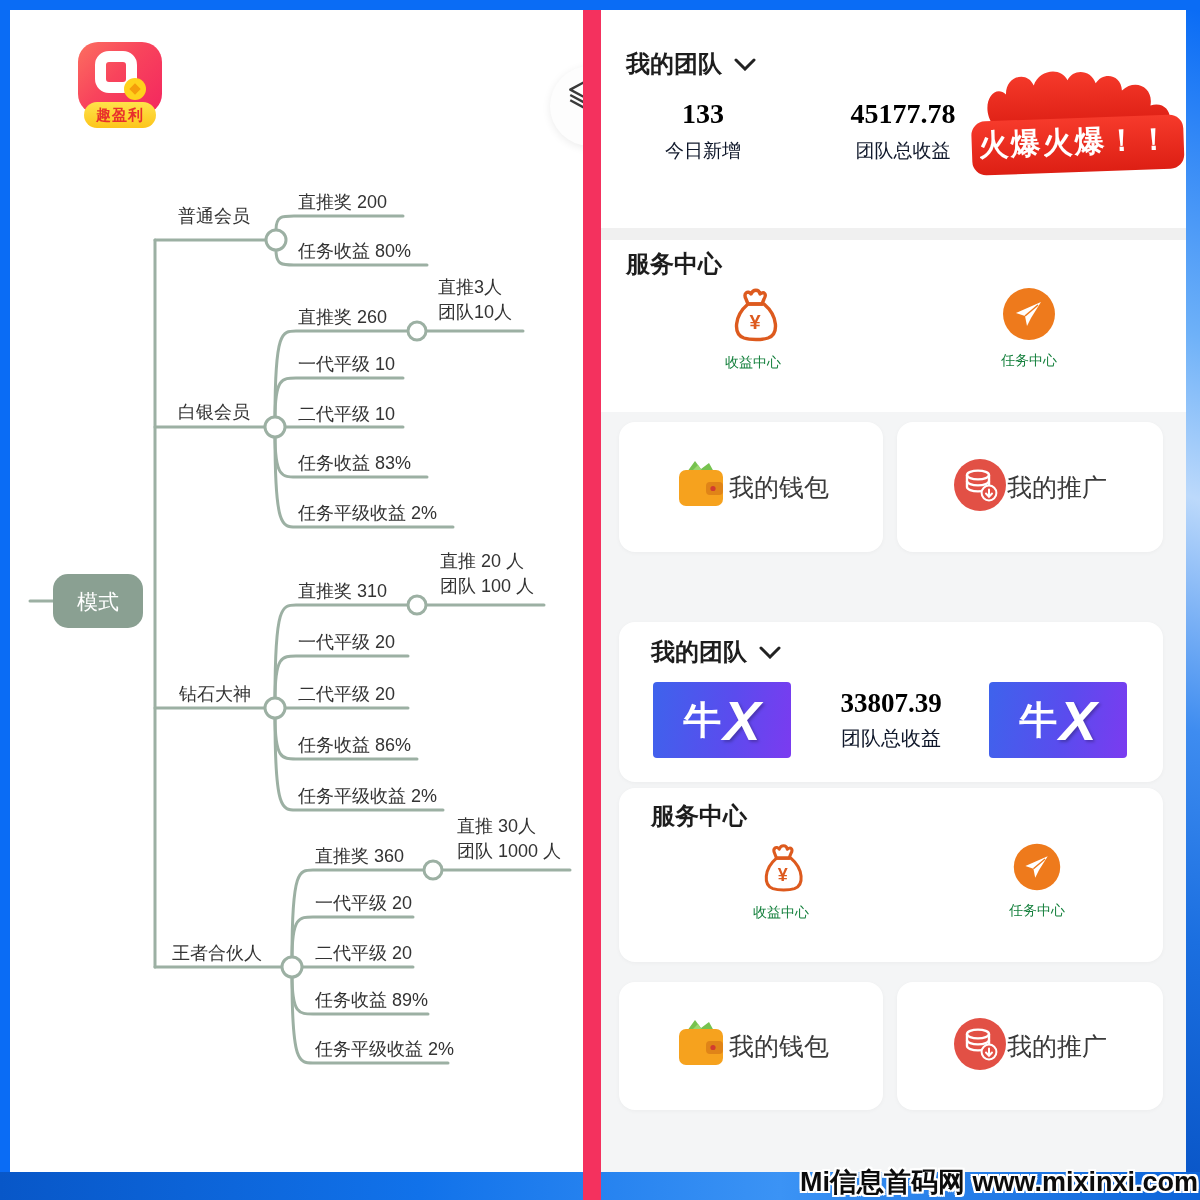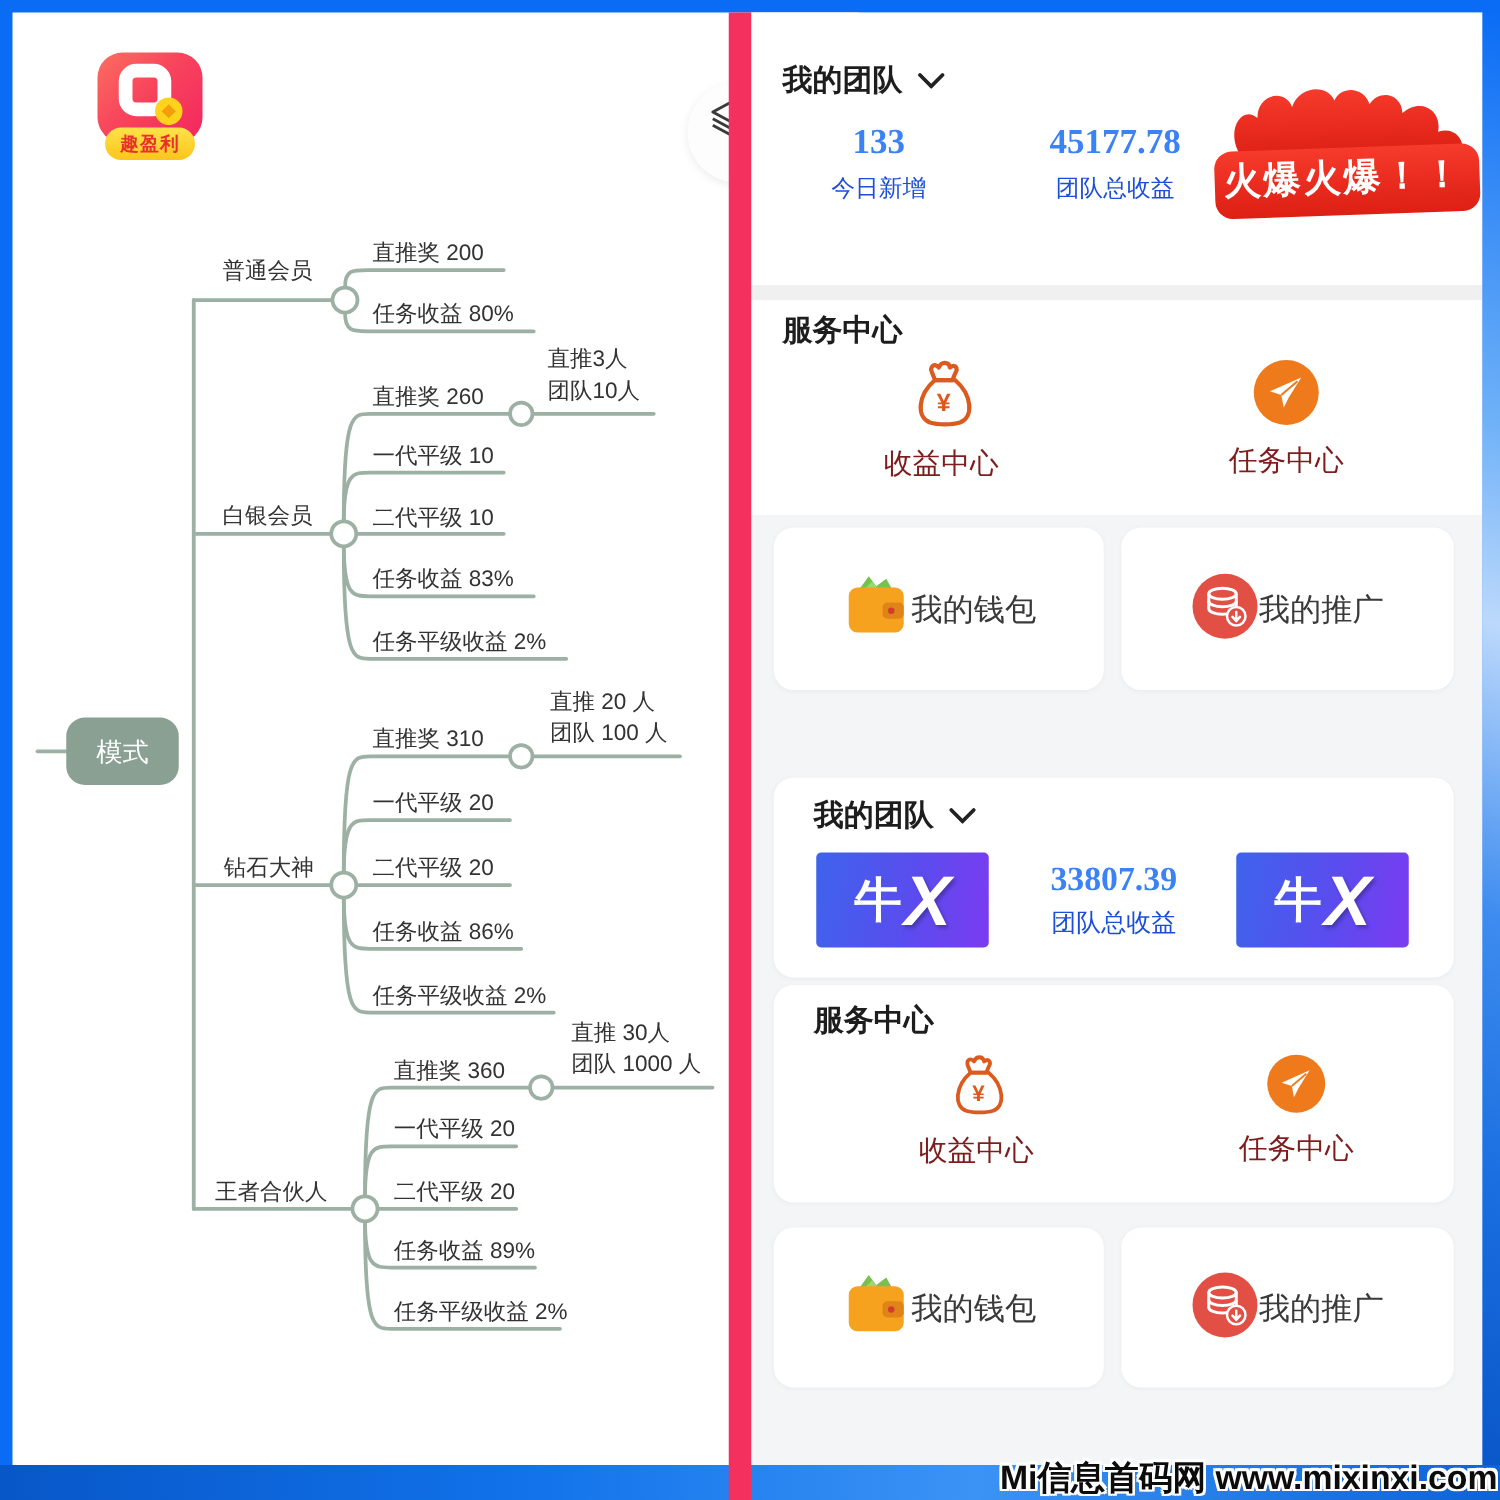--- a/index.html
+++ b/index.html
@@ -53,7 +53,7 @@
   .sec-title { font-size:24px; font-weight:700; color:#1d1d1d; }
   .sec1-head { position:absolute; left:25px; top:38px; }
   .stat { position:absolute; text-align:center; }
-  .stat-value { font-family:"Liberation Serif", serif; font-size:28px; font-weight:700; color:#3b82f6; }
+  .stat-value { font-family:"Liberation Serif", serif; font-size:28px; font-weight:700; color:#000000; }
   .stat-label { margin-top:8px; font-size:19px; color:#1d4ed8; }
   .stat1 { left:42px; top:88px; width:120px; }
   .stat2 { left:216px; top:88px; width:150px; }

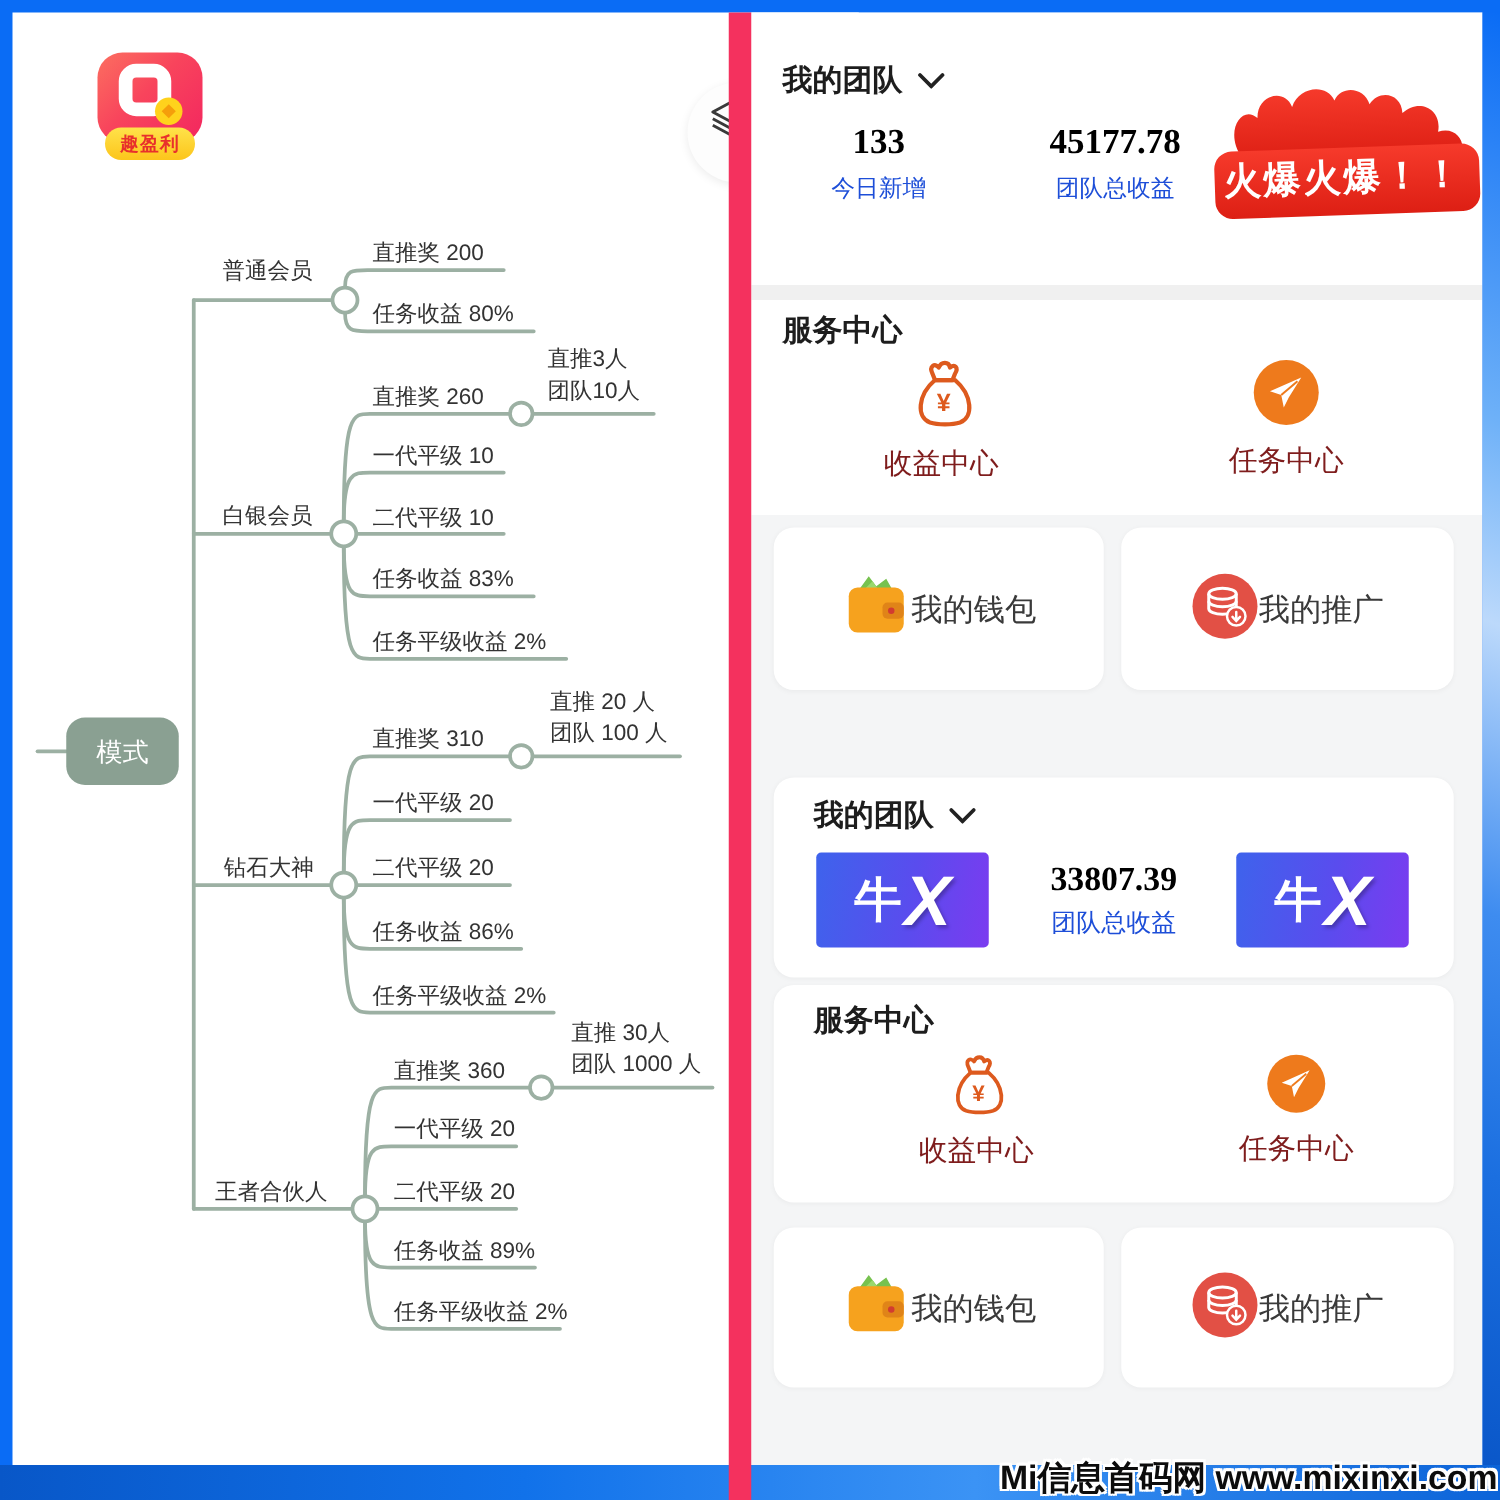--- a/index.html
+++ b/index.html
@@ -56,7 +56,7 @@
   .stat-value { font-family:"Liberation Serif", serif; font-size:28px; font-weight:700; color:#000000; }
   .stat-label { margin-top:8px; font-size:19px; color:#1d4ed8; }
   .stat1 { left:42px; top:88px; width:120px; }
-  .stat2 { left:216px; top:88px; width:150px; }
+  .stat2 { left:227px; top:88px; width:150px; }
 
   .flame-badge { position:absolute; left:368px; top:56px; width:218px; height:112px; transform:rotate(-2deg); }
   .flame-badge .badge-text { position:absolute; left:0; top:56px; width:210px; text-align:center;

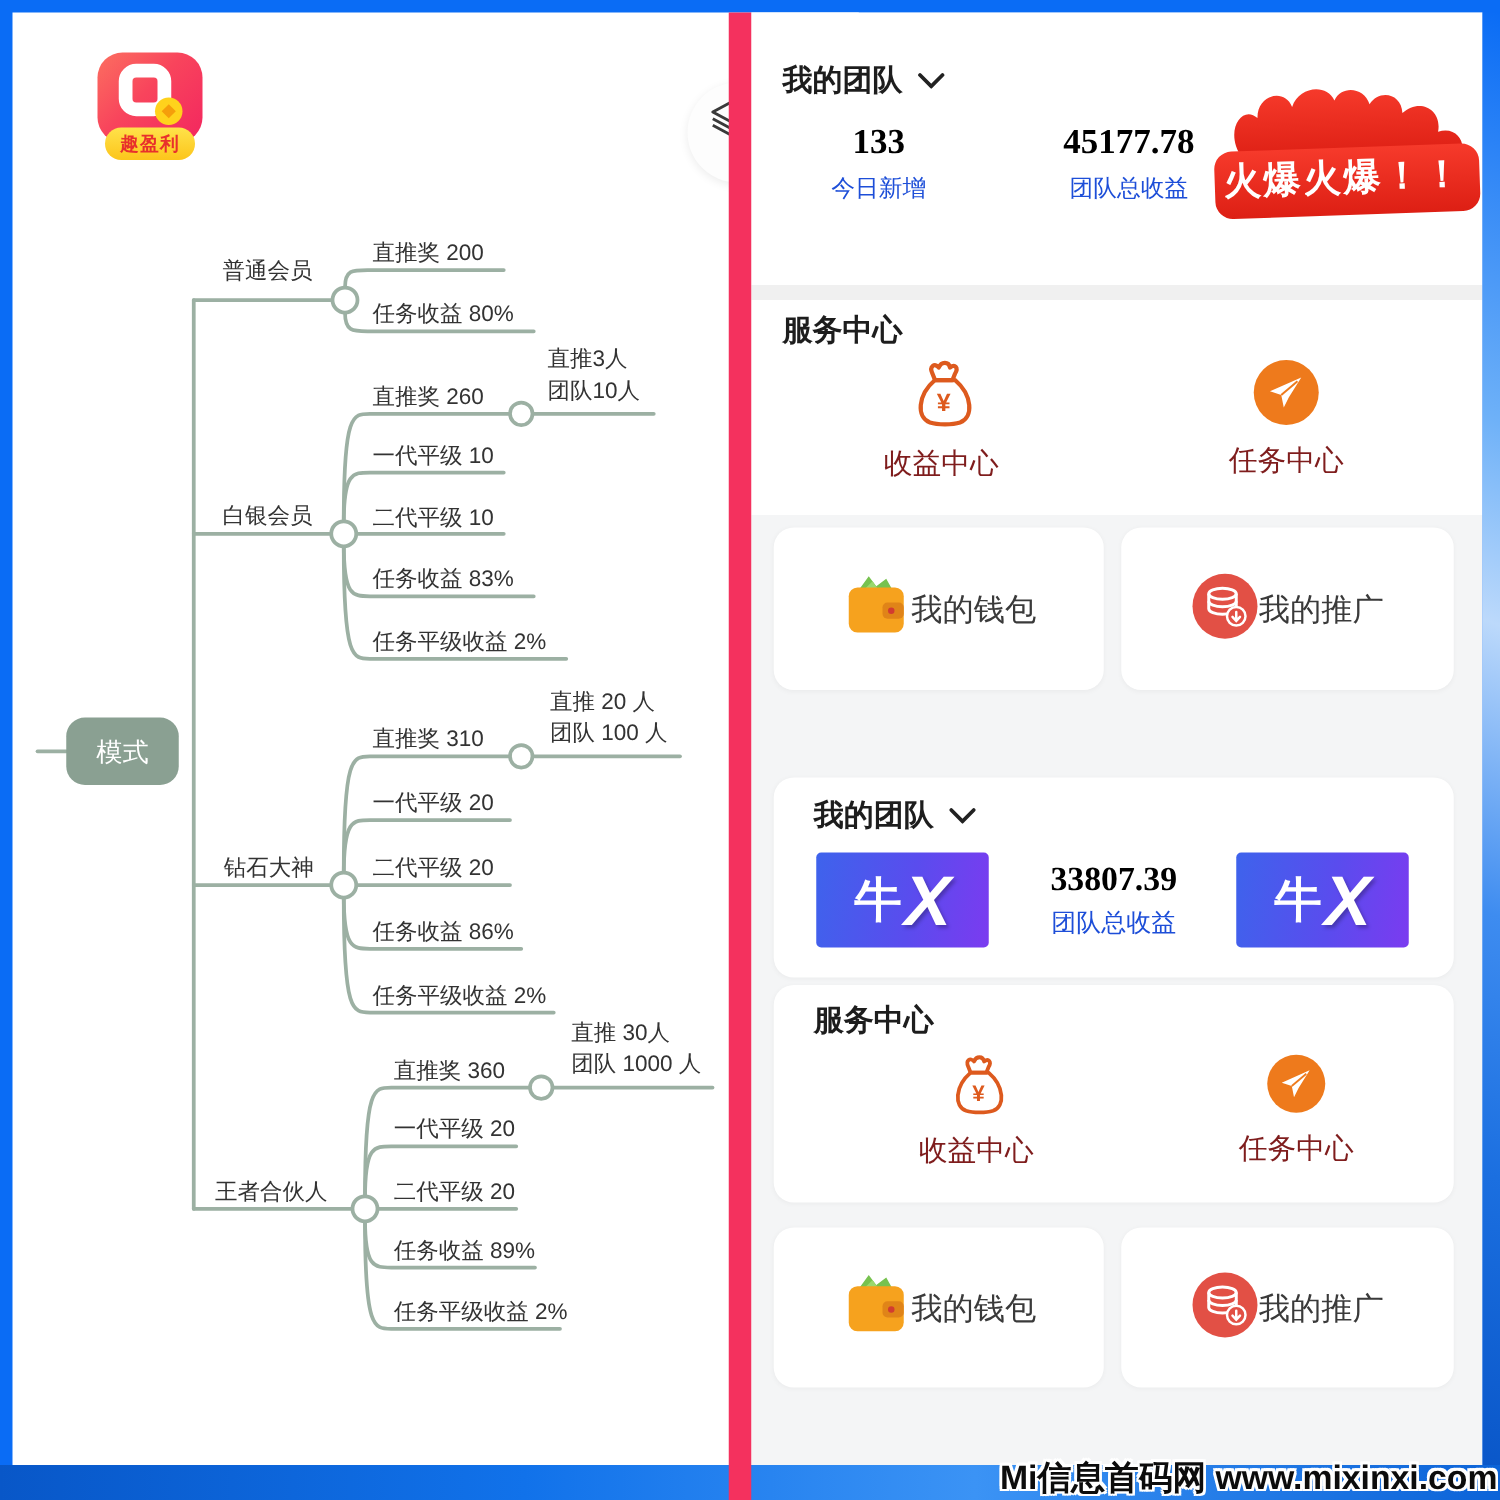--- a/index.html
+++ b/index.html
@@ -54,7 +54,7 @@
   .sec1-head { position:absolute; left:25px; top:38px; }
   .stat { position:absolute; text-align:center; }
   .stat-value { font-family:"Liberation Serif", serif; font-size:28px; font-weight:700; color:#000000; }
-  .stat-label { margin-top:8px; font-size:19px; color:#1d4ed8; }
+  .stat-label { margin-top:8px; font-size:19px; color:#0f172a; }
   .stat1 { left:42px; top:88px; width:120px; }
   .stat2 { left:227px; top:88px; width:150px; }
 

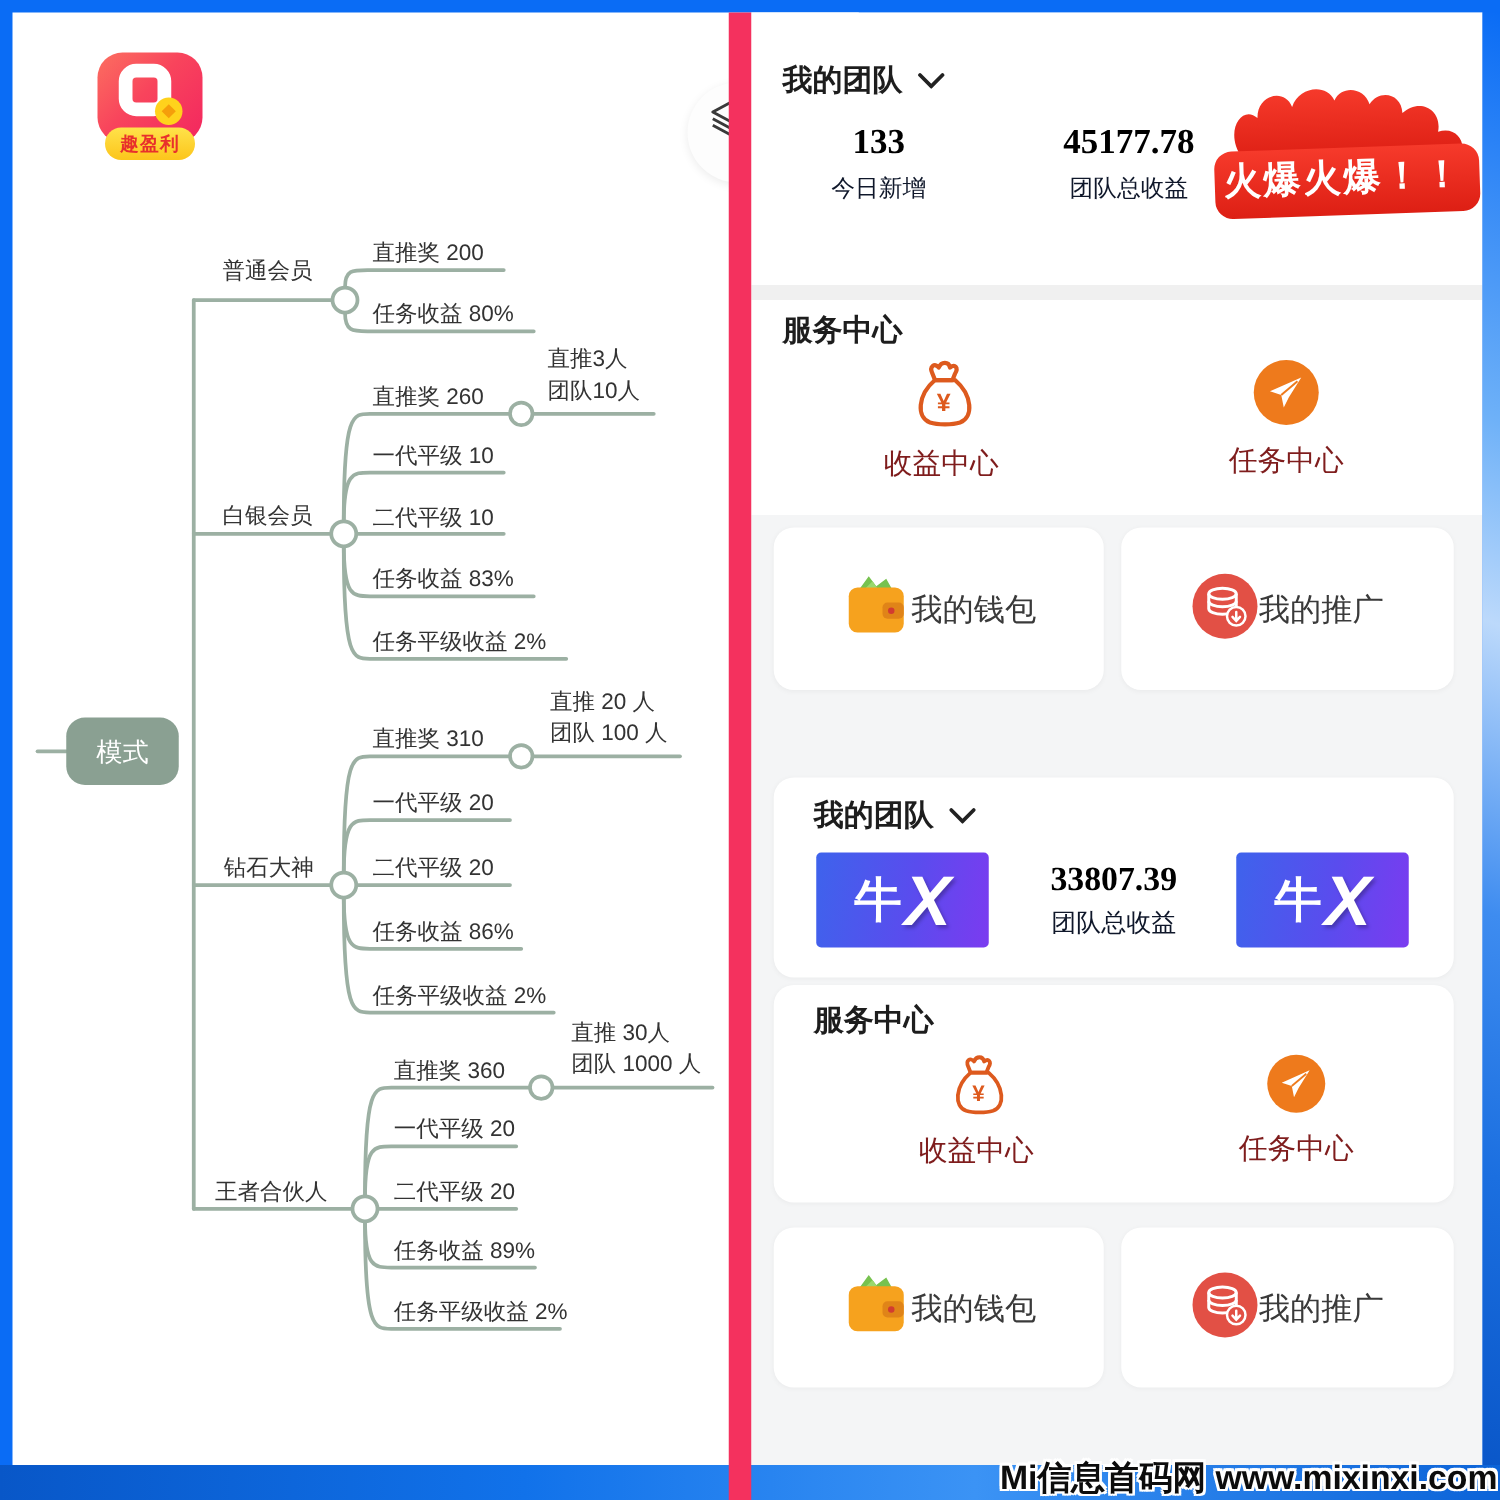--- a/index.html
+++ b/index.html
@@ -64,7 +64,7 @@
 
   .svc-title { position:absolute; left:25px; top:8px; }
   .svc-item { position:absolute; width:140px; text-align:center; cursor:pointer; }
-  .svc-item .svc-label { margin-top:6px; font-size:23px; color:#7f1d1d; }
+  .svc-item .svc-label { margin-top:6px; font-size:14px; color:#15803d; }
   .sec2 .i1 { left:82px; top:46px; } .sec2 .i2 { left:358px; top:46px; }
 
   .card { position:absolute; background:#ffffff; border-radius:16px; box-shadow:0 1px 4px rgba(0,0,0,0.04); }

